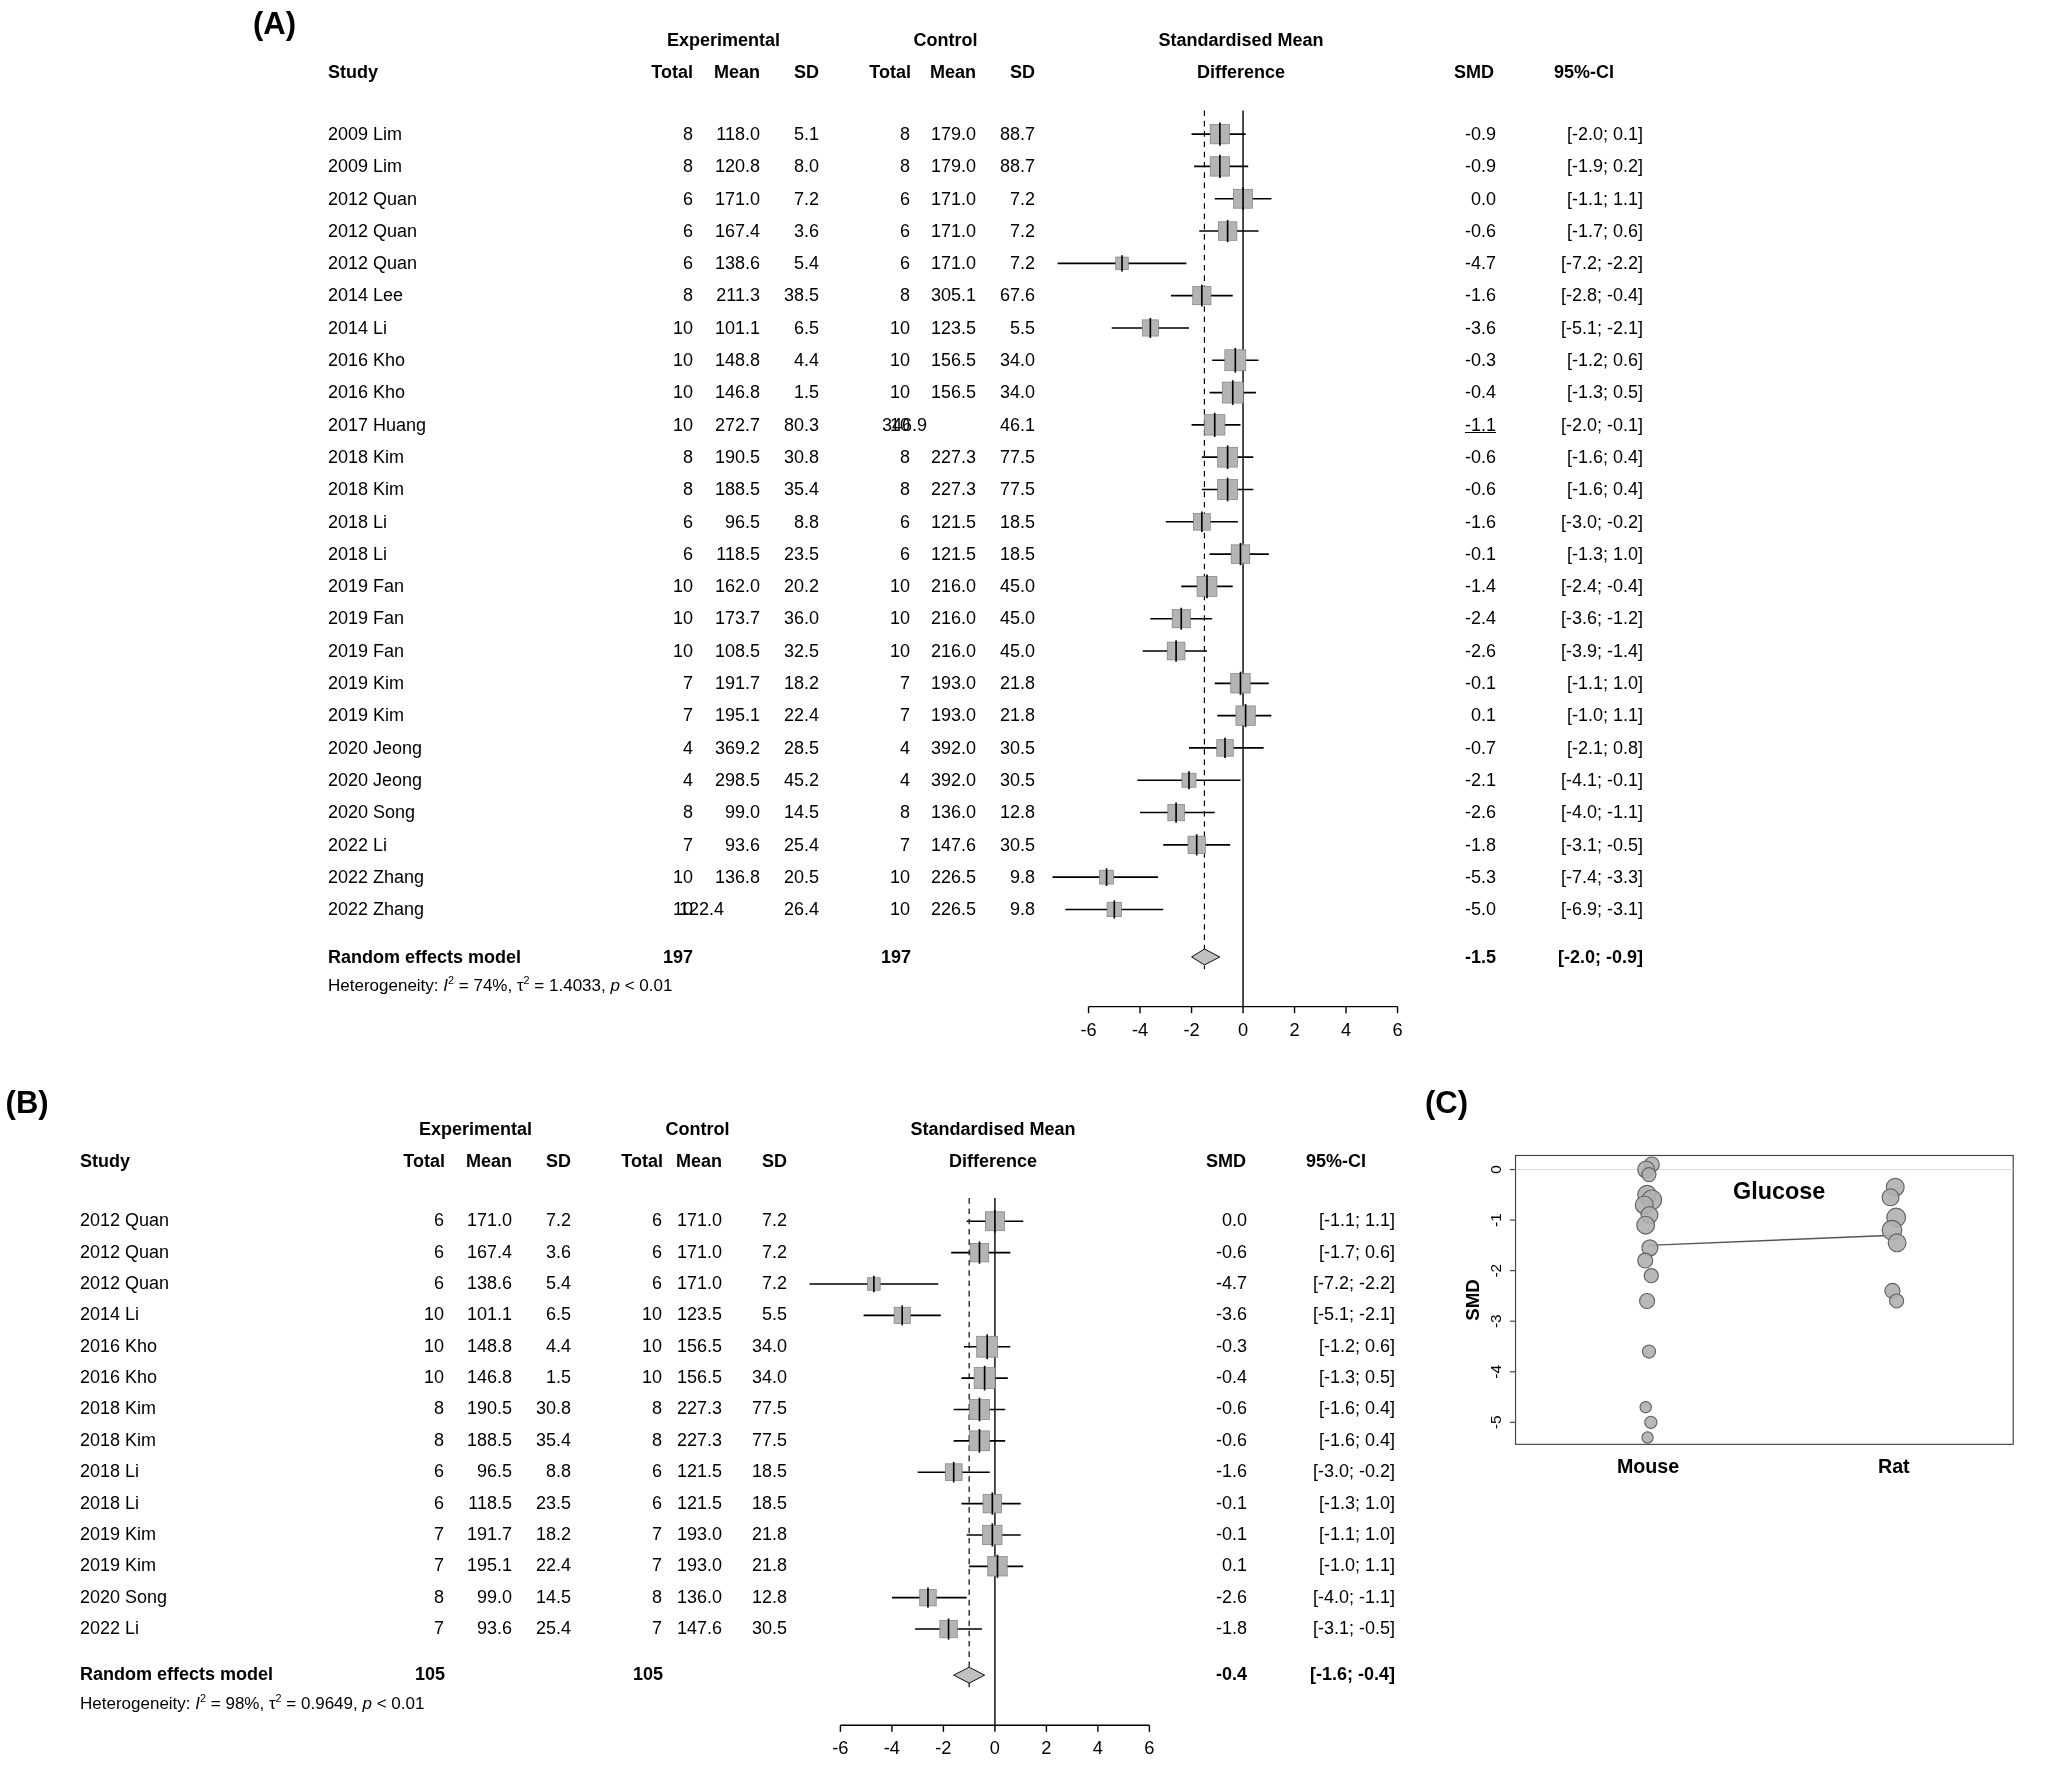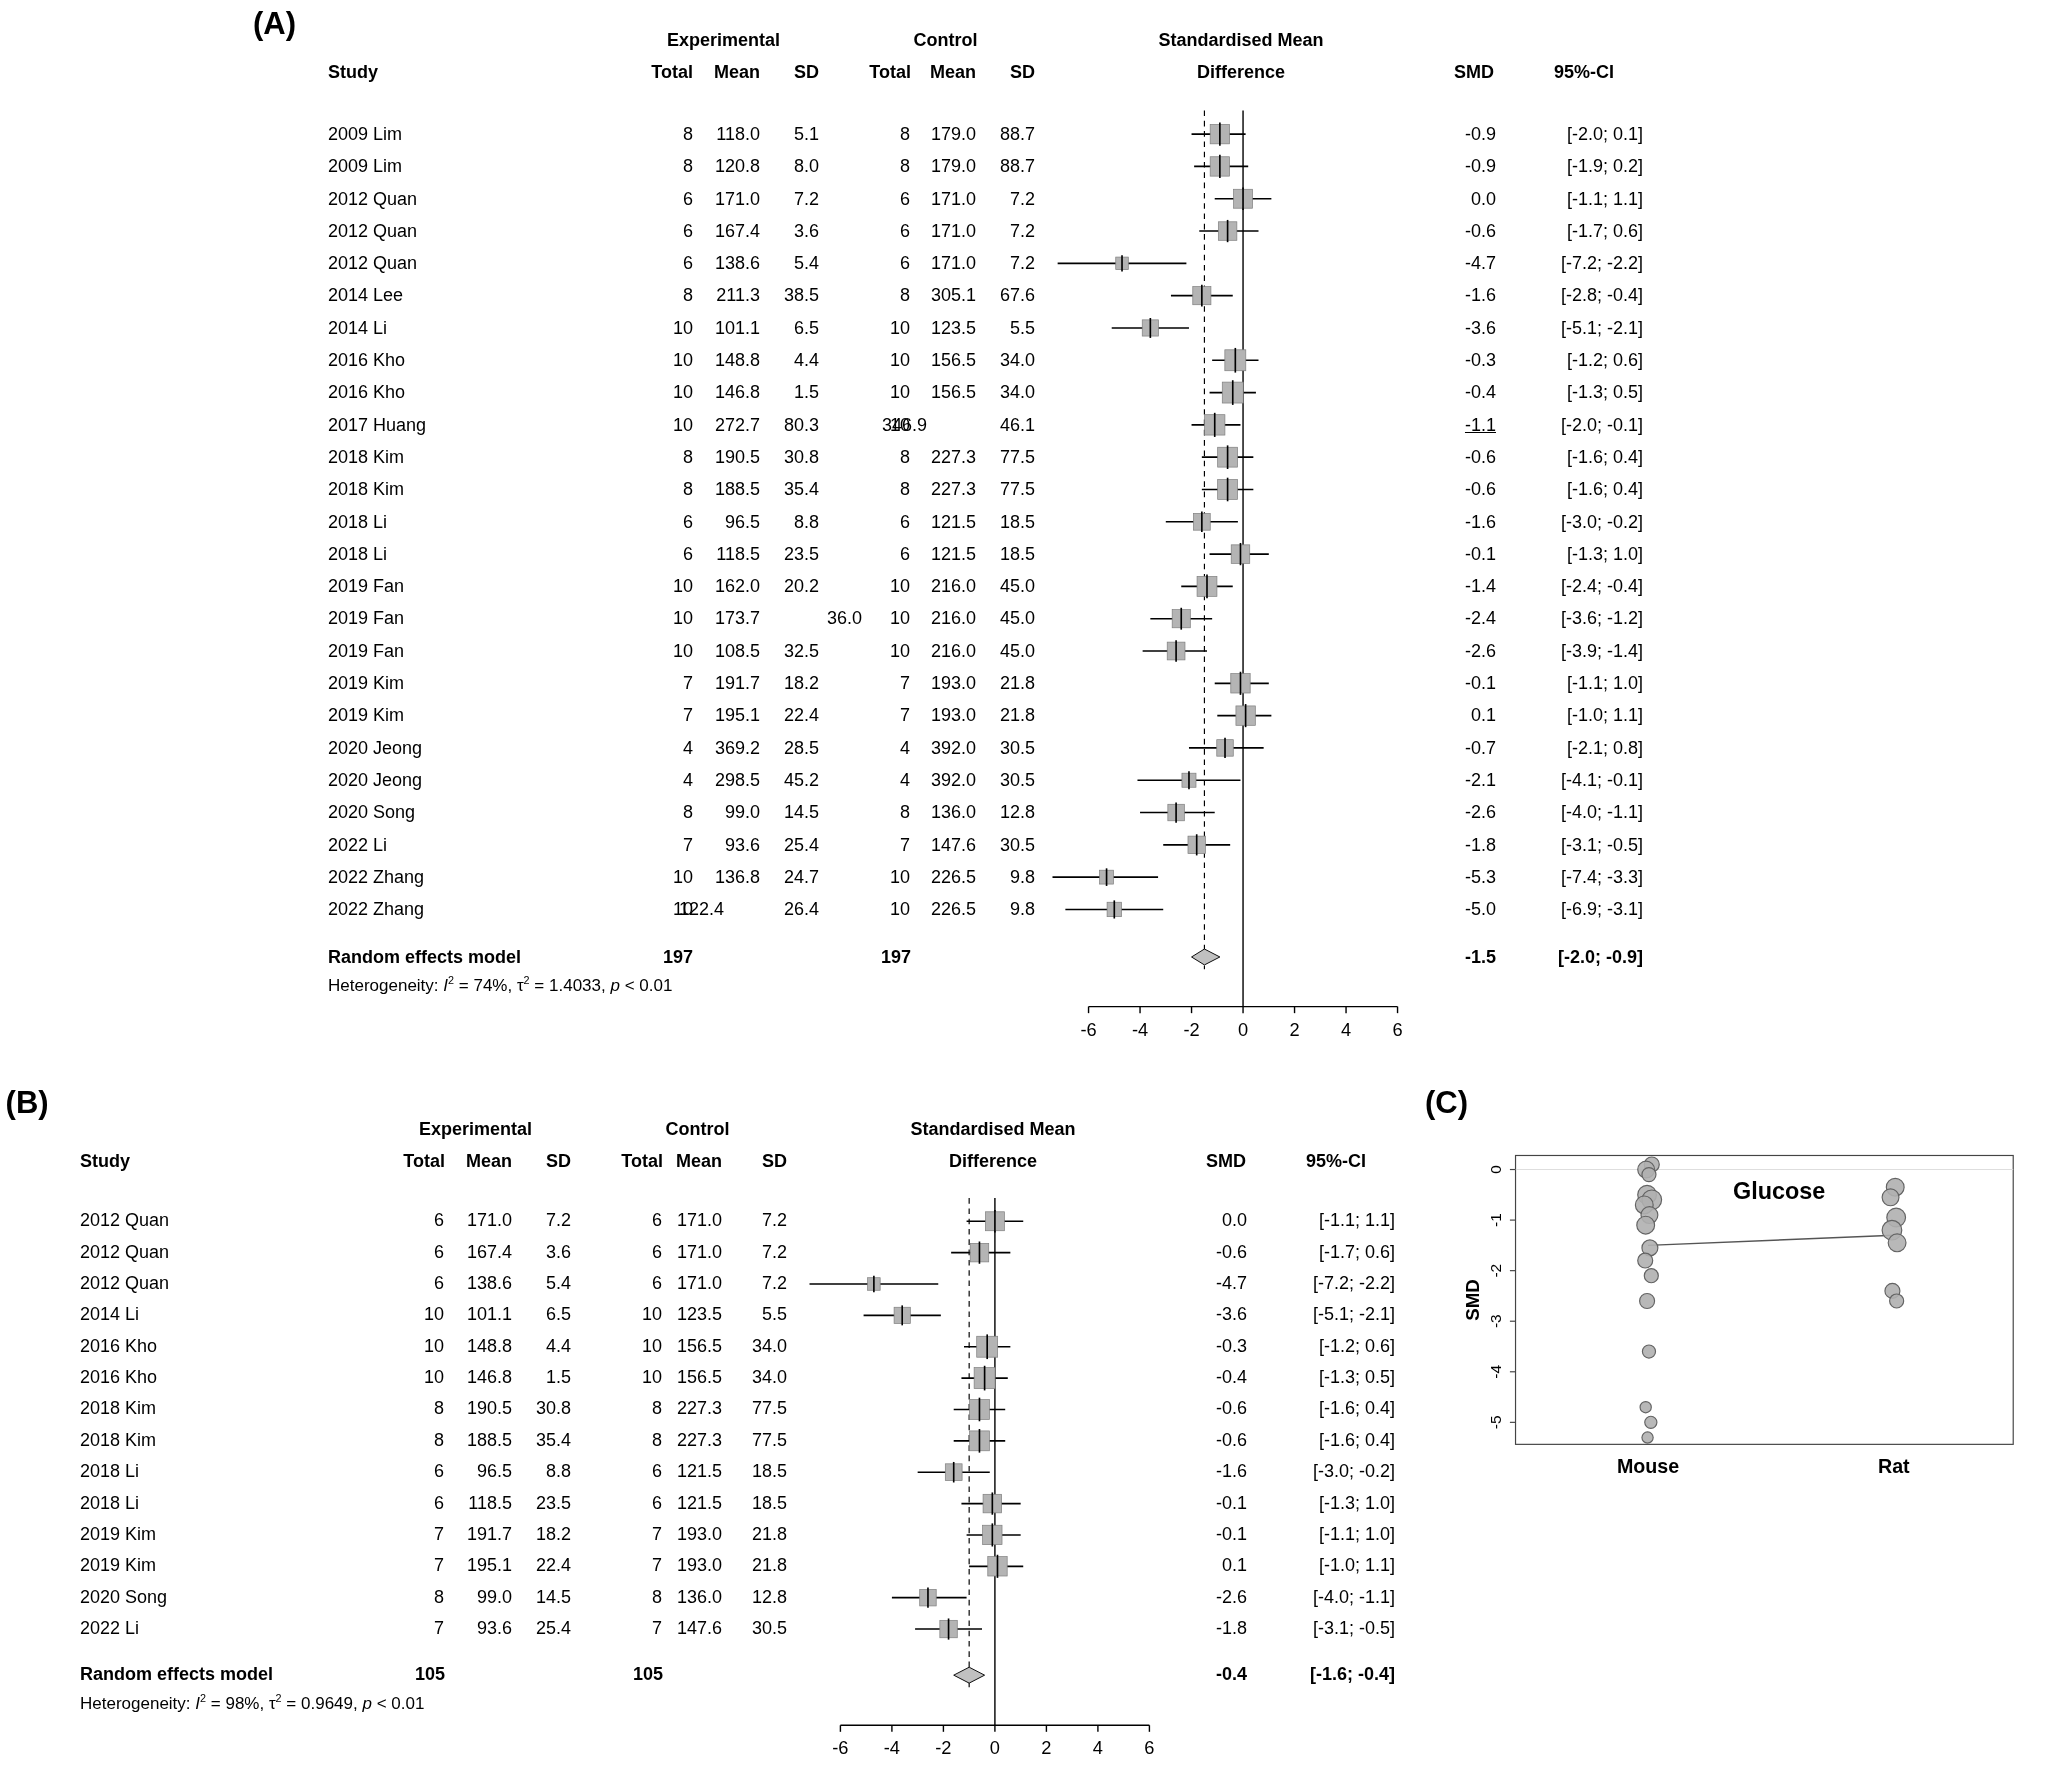--- a/index.html
+++ b/index.html
@@ -413,7 +413,7 @@
         <span class="cell" style="left: 328px; width: 262px; text-align: left;">2019 Fan</span>
         <span class="cell" style="left: 623px; width: 70px; text-align: right;">10</span>
         <span class="cell" style="left: 666px; width: 94px; text-align: right;">173.7</span>
-        <span class="cell" style="left: 782px; width: 80px; text-align: right;">36.0</span>
+        <span class="cell" style="left: 739px; width: 80px; text-align: right;">36.0</span>
         <span class="cell" style="left: 840px; width: 70px; text-align: right;">10</span>
         <span class="cell" style="left: 882px; width: 94px; text-align: right;">216.0</span>
         <span class="cell" style="left: 955px; width: 80px; text-align: right;">45.0</span>

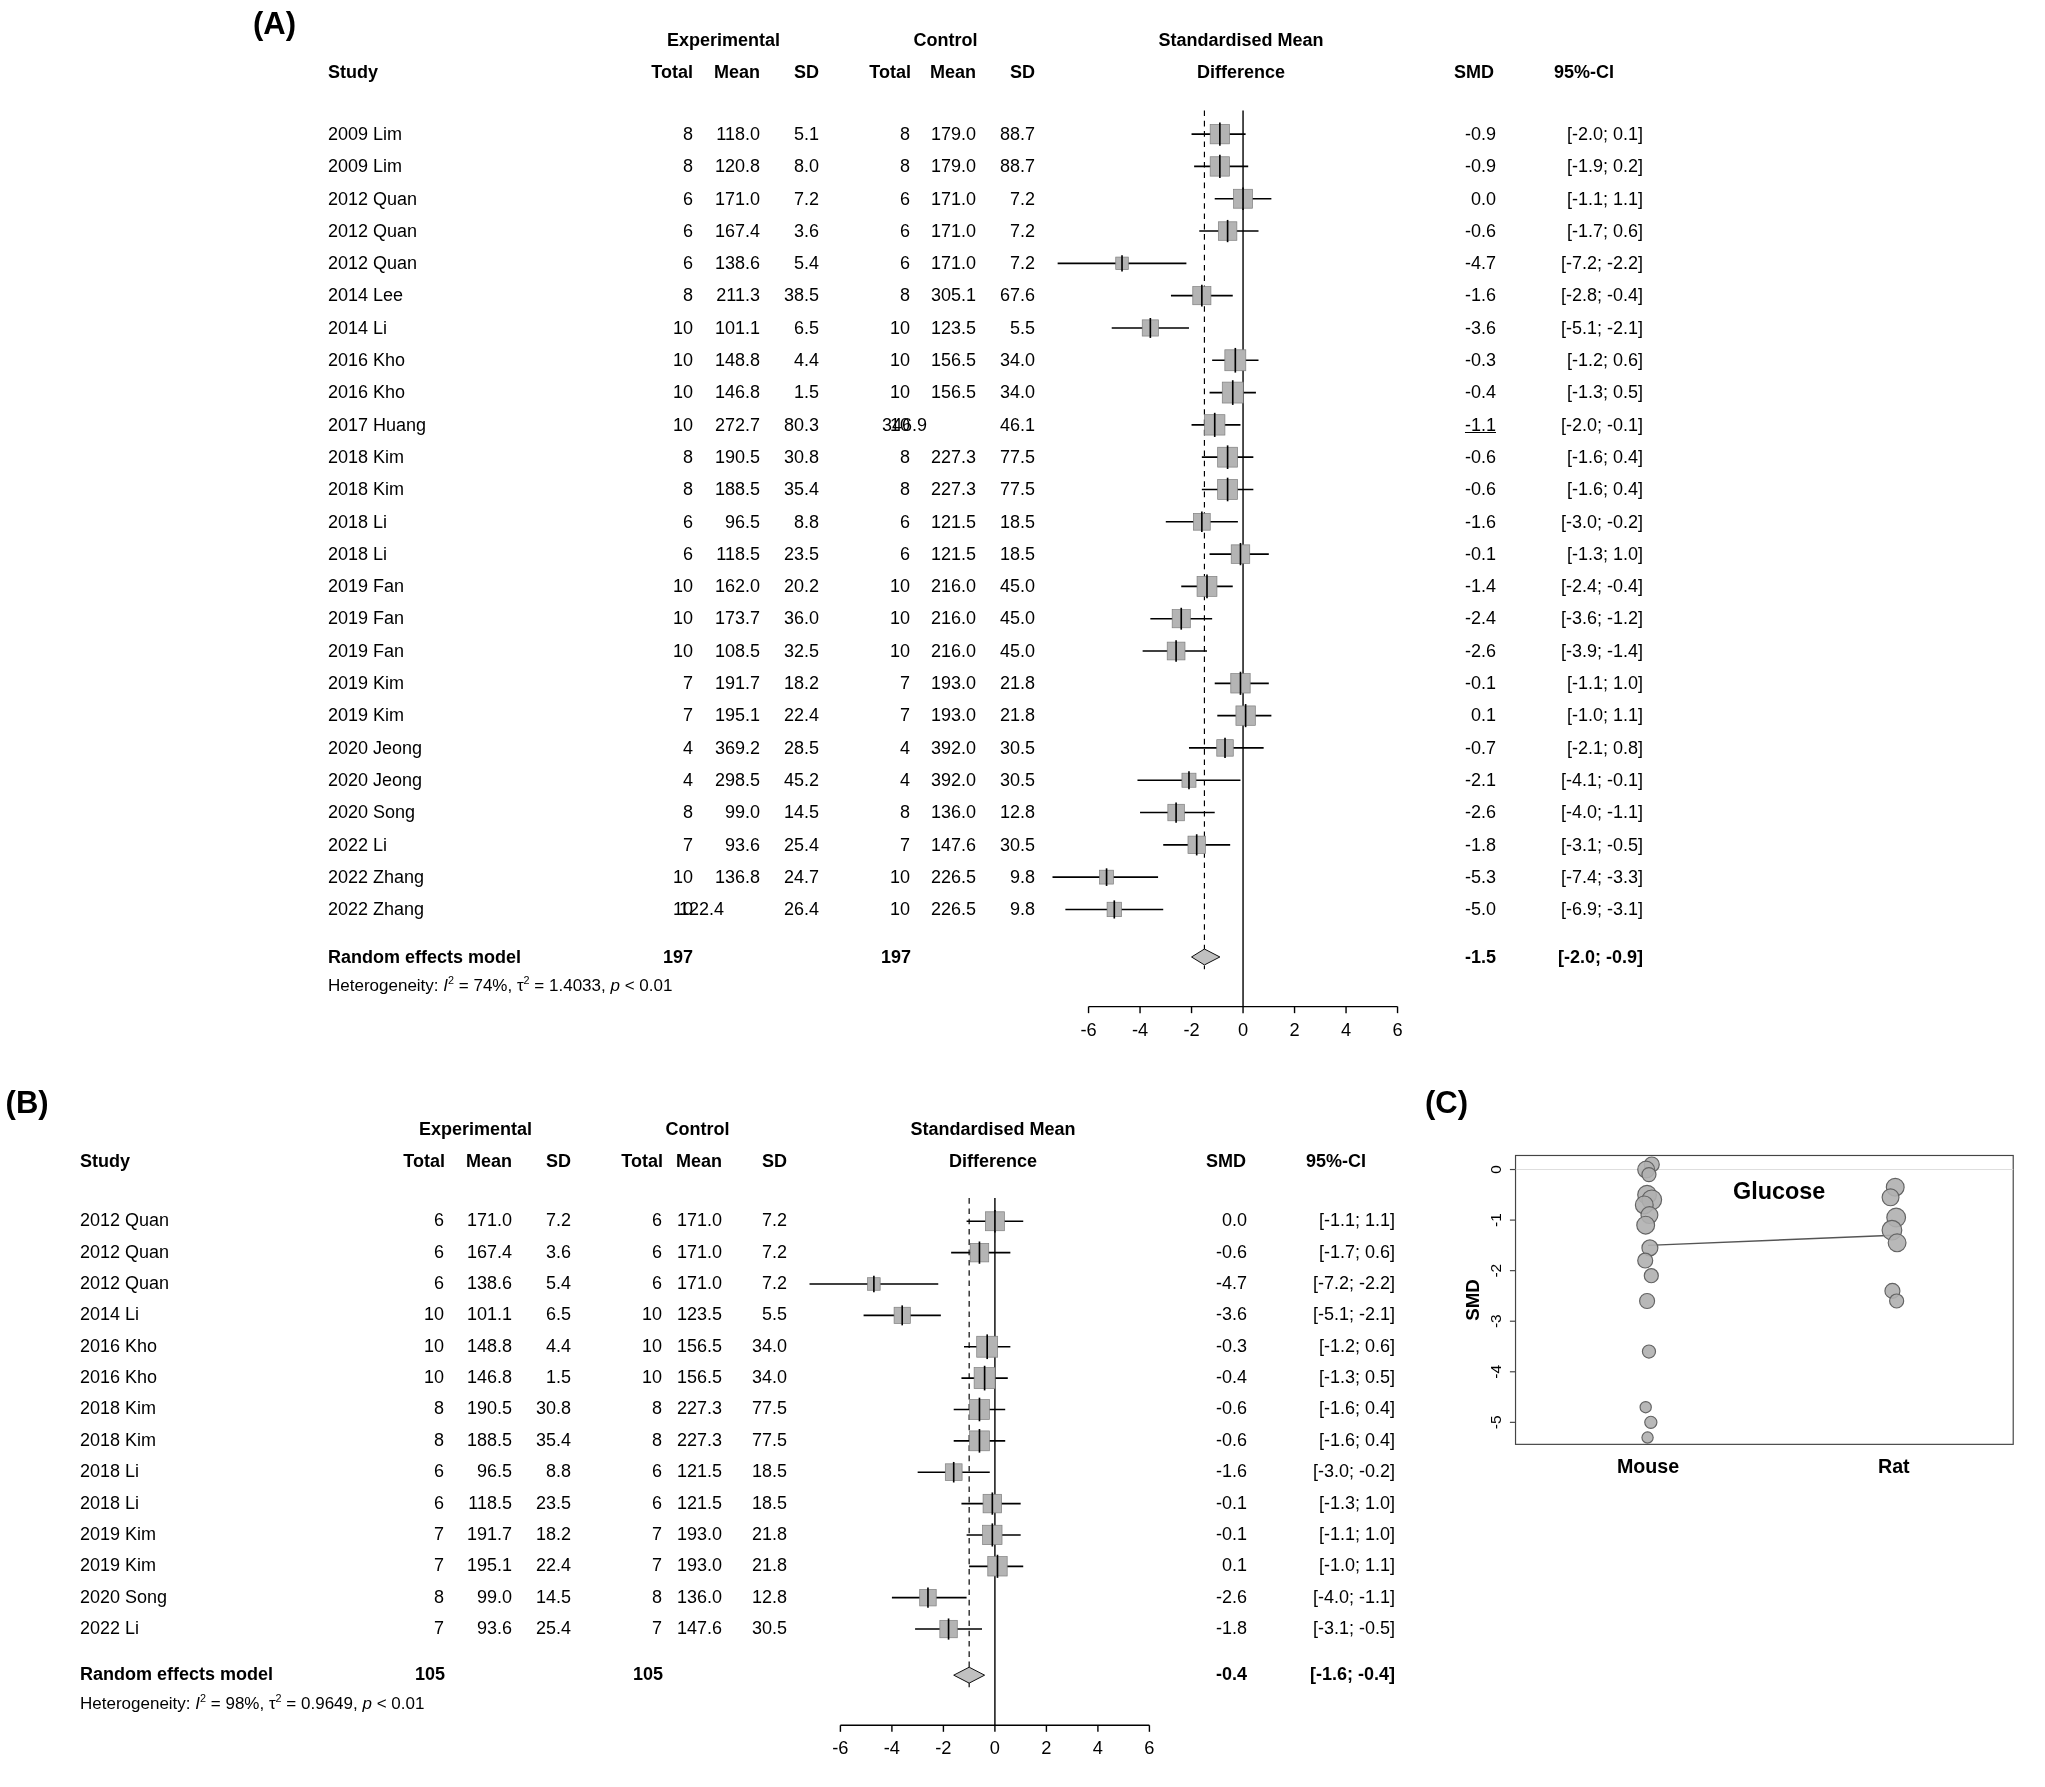--- a/index.html
+++ b/index.html
@@ -501,7 +501,7 @@
         <span class="cell" style="left: 328px; width: 262px; text-align: left;">2022 Zhang</span>
         <span class="cell" style="left: 623px; width: 70px; text-align: right;">10</span>
         <span class="cell" style="left: 666px; width: 94px; text-align: right;">136.8</span>
-        <span class="cell" style="left: 739px; width: 80px; text-align: right;">24.7</span>
+        <span class="cell" style="left: 739px; width: 80px; text-align: right;">20.5</span>
         <span class="cell" style="left: 840px; width: 70px; text-align: right;">10</span>
         <span class="cell" style="left: 882px; width: 94px; text-align: right;">226.5</span>
         <span class="cell" style="left: 955px; width: 80px; text-align: right;">9.8</span>

